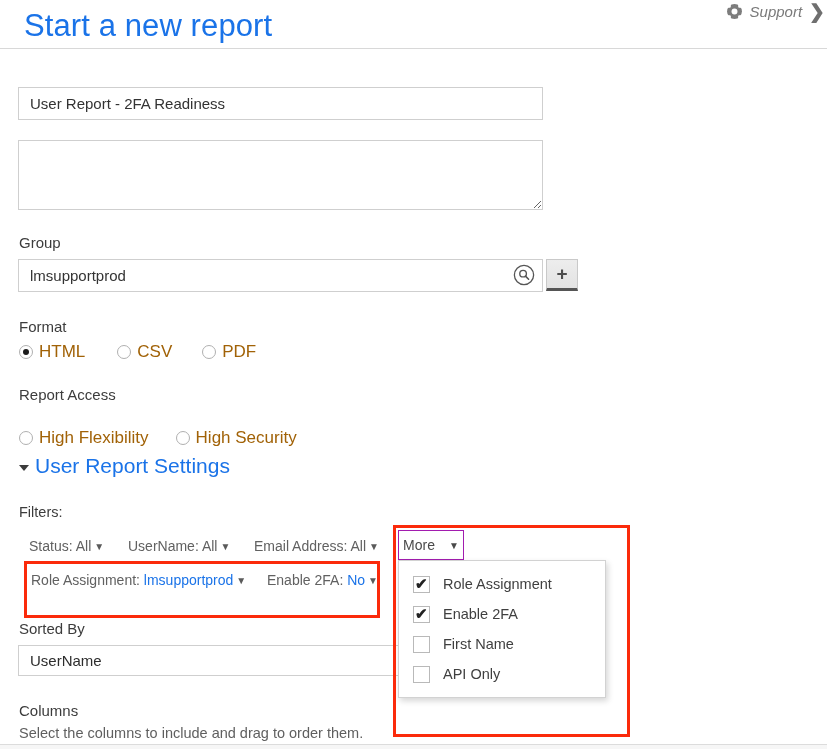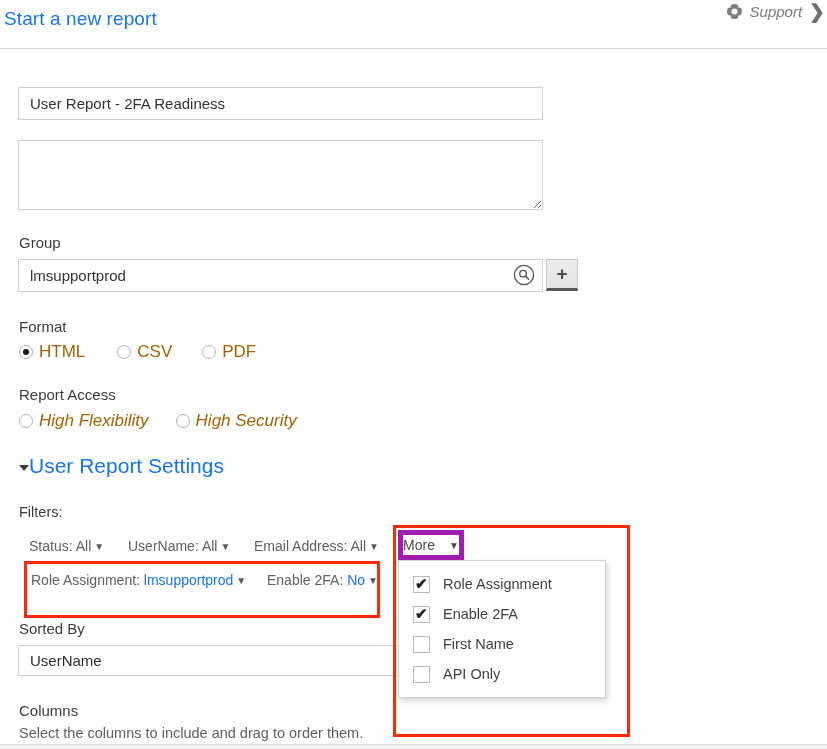--- a/index.html
+++ b/index.html
@@ -20,8 +20,8 @@
   
   .page-title {
     position: absolute;
-    left: 4px; top: 8px;
-    font-size: 19px;
+    left: 24px; top: 8px;
+    font-size: 31px;
     color: #1a73e8;
     letter-spacing: 0.1px;
     white-space: nowrap;

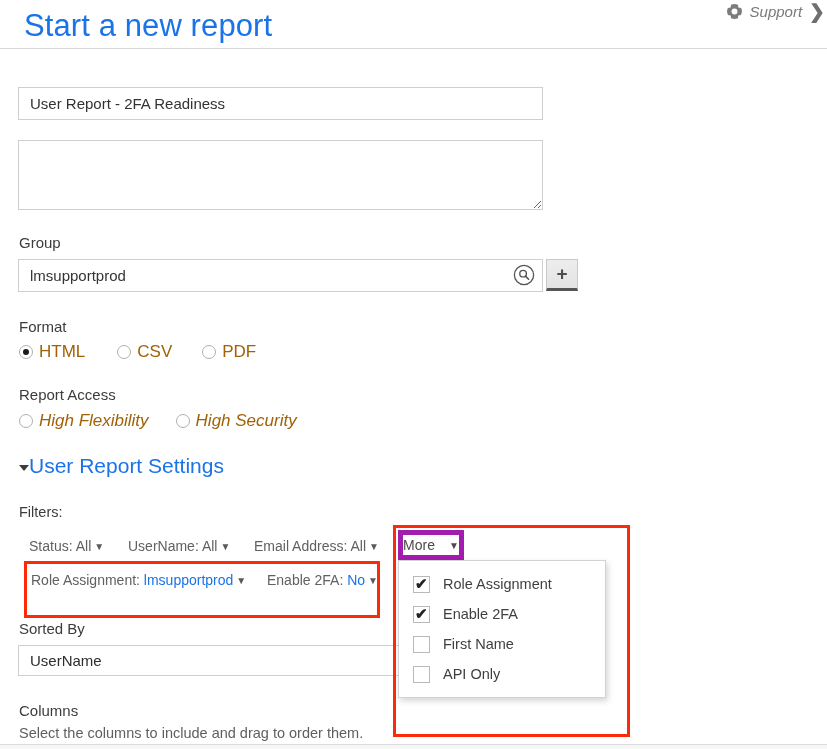--- a/index.html
+++ b/index.html
@@ -302,7 +302,7 @@
 
   <div class="field-label" style="left:19px; top:386px;">Report Access</div>
 
-  <div class="radio-row" style="left:19px; top:411px;font-style:italic;">
+  <div class="radio-row" style="left:19px; top:428px;">
     <label class="radio-item" style="margin-right:27px;">
       <span class="radio-circle"></span>
       <span>High Flexibility</span>

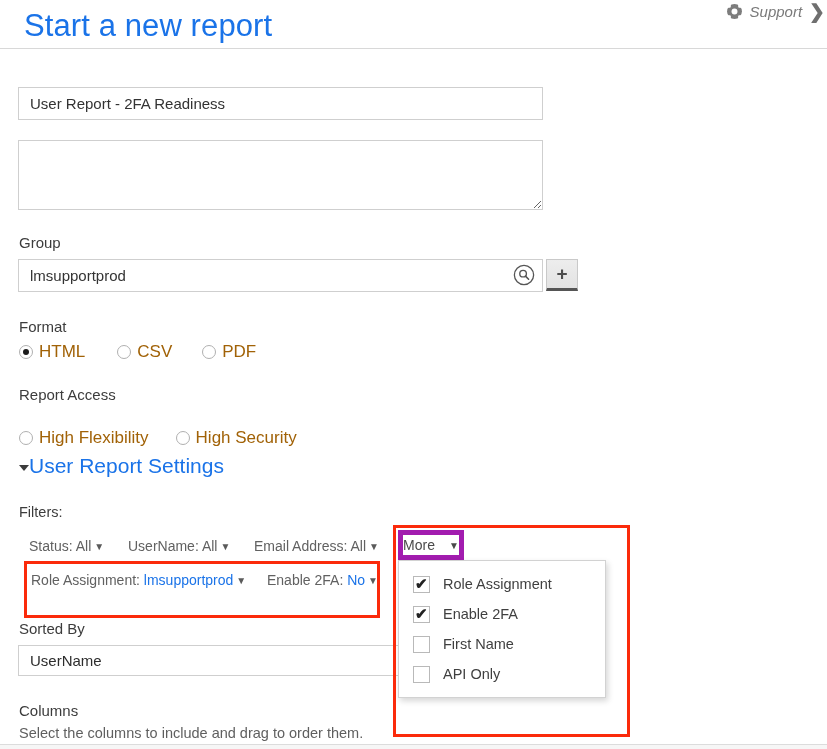--- a/index.html
+++ b/index.html
@@ -140,6 +140,7 @@
     position: absolute;
     display: flex;
     align-items: center;
+    gap: 6px;
     color: #1a73e8;
     font-size: 21px;
     cursor: pointer;

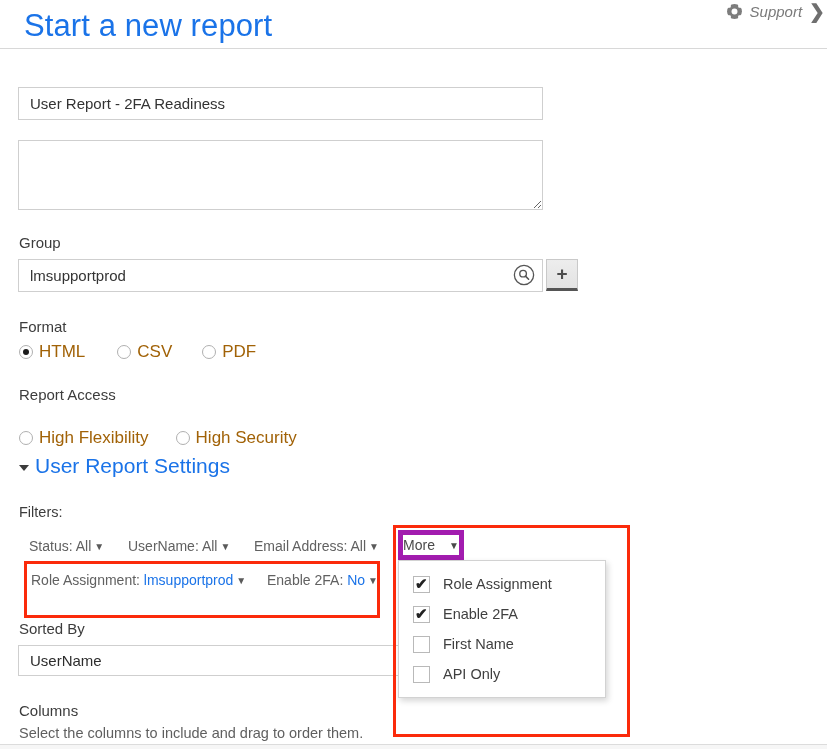--- a/index.html
+++ b/index.html
@@ -172,7 +172,7 @@
 
   .more-btn {
     position: absolute;
-    border: 5px solid #a21caf;
+    border: 1px solid #a21caf;
     background: #fff;
     font-size: 14px;
     color: #4a4a4a;

